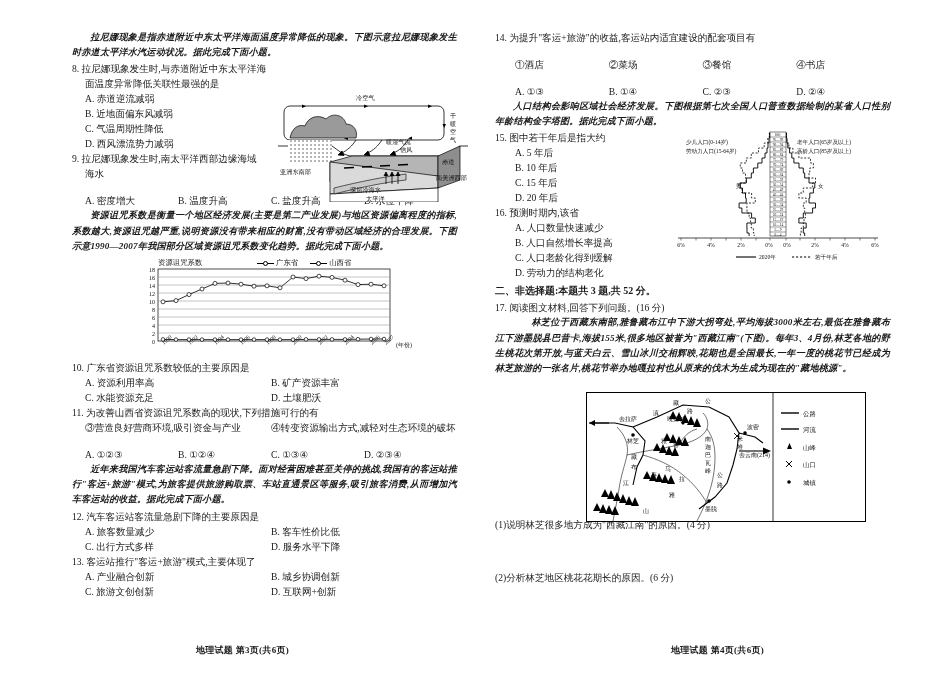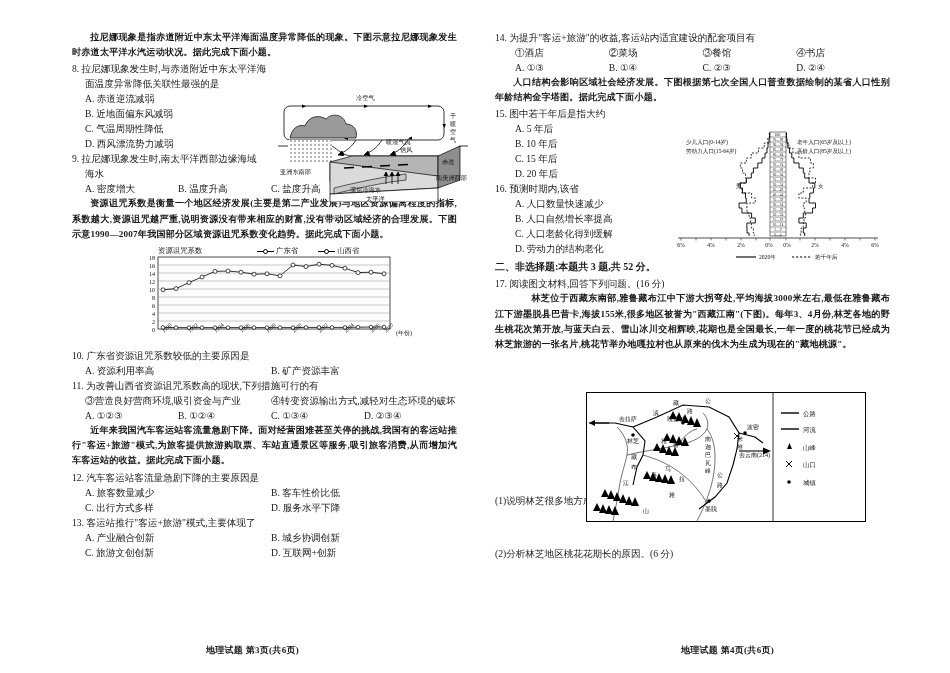--- a/index.html
+++ b/index.html
@@ -12,7 +12,7 @@
   .page-left{left:0;padding:30px 18px 0 72px;}
   .page-right{left:475px;padding:30px 60px 0 20px;}
   .para{font-size:9.1px;line-height:15.2px;text-indent:2em;text-align:justify;margin:0 0 1px 0;
-        font-family:"Liberation Serif",serif;font-weight:600;letter-spacing:.2px;}
+        font-family:"Liberation Serif",serif;font-weight:600;letter-spacing:.2px;font-style:italic;}
   .qline{font-size:9.6px;line-height:15px;margin:0;white-space:nowrap;}
   .opts{display:flex;font-size:9.6px;line-height:15px;}
   .opts > span{display:inline-block;}

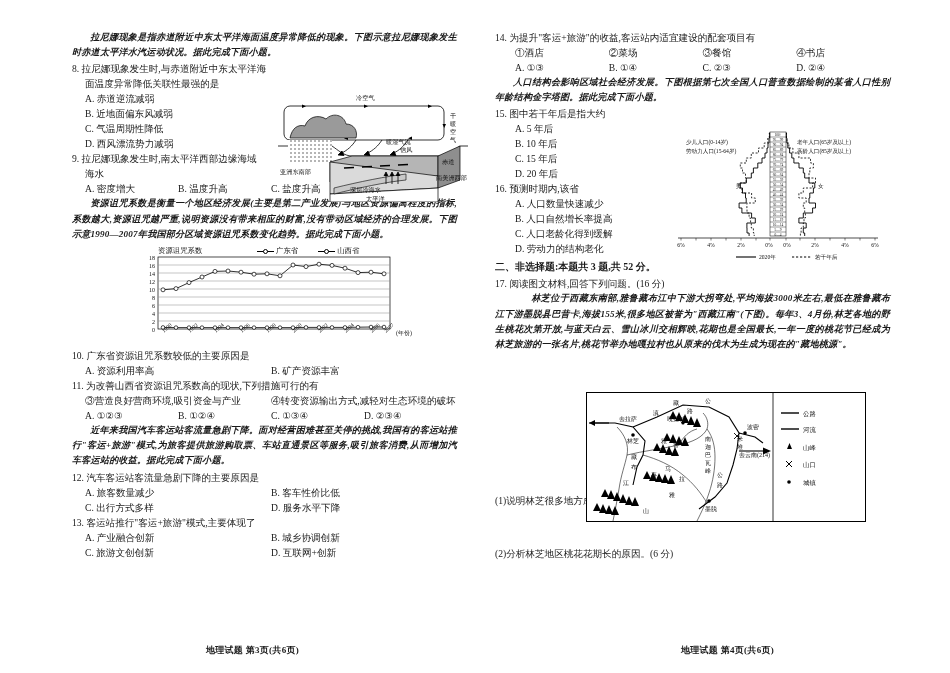--- a/index.html
+++ b/index.html
@@ -16,7 +16,7 @@
   .qline{font-size:9.6px;line-height:15px;margin:0;white-space:nowrap;}
   .opts{display:flex;font-size:9.6px;line-height:15px;}
   .opts > span{display:inline-block;}
-  .o4 > span{width:25%;}
+  .o4 > span{width:25%;margin-top:12px;}
   .o2 > span{width:50%;}
   .indent1{padding-left:13px;}
   .indent2{padding-left:20px;}

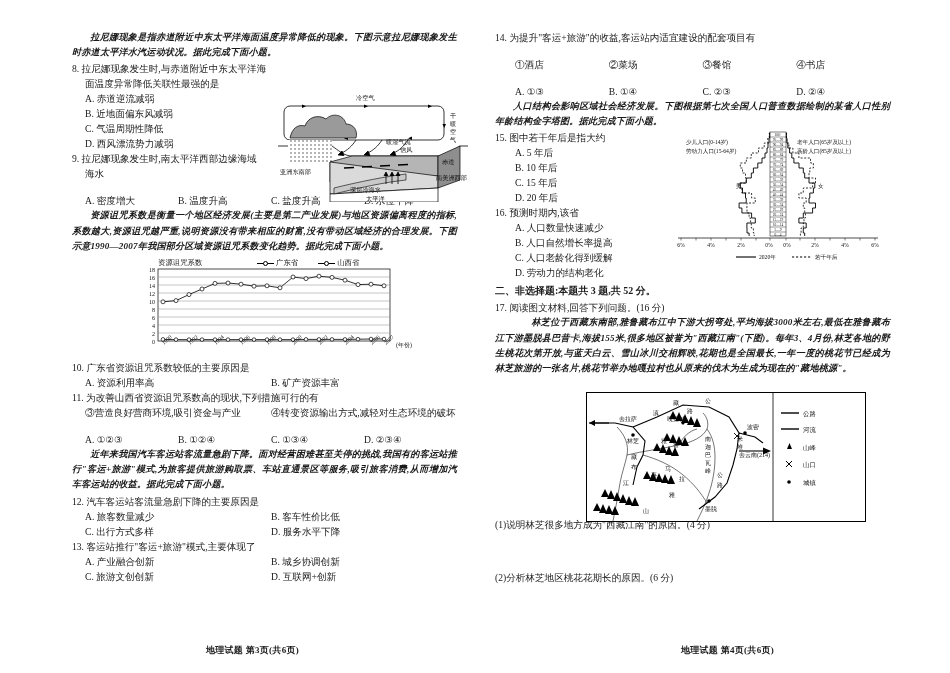--- a/index.html
+++ b/index.html
@@ -34,7 +34,7 @@
   
   .chartwrap{position:relative;margin:4px 0 2px 0;height:100px;}
   .chart-title{position:absolute;left:86px;top:0;font-size:7.4px;}
-  .legend{position:absolute;left:185px;top:0;font-size:7.4px;display:flex;gap:20px;}
+  .legend{position:absolute;left:185px;top:0;font-size:7.4px;display:flex;gap:12px;}
   .legend span{display:inline-flex;align-items:center;gap:2px;}
   .lgline{display:inline-block;width:17px;height:0;border-top:1px solid #000;position:relative;}
   .lgline::after{content:"";position:absolute;left:6px;top:-2.2px;width:3px;height:3px;

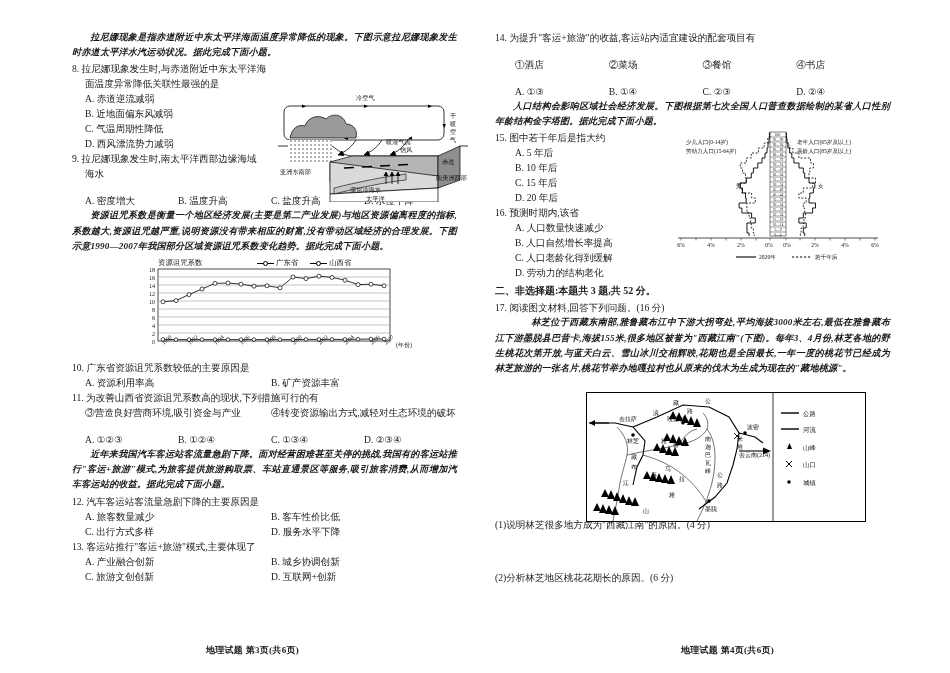--- a/index.html
+++ b/index.html
@@ -182,6 +182,10 @@
     <span>A. 资源利用率高</span>
     <span>B. 矿产资源丰富</span>
   </div>
+  <div class="opts o2 indent1">
+    <span>C. 水能资源充足</span>
+    <span>D. 土壤肥沃</span>
+  </div>
 
   <div class="qline">11. 为改善山西省资源诅咒系数高的现状,下列措施可行的有</div>
   <div class="opts o2 indent1">

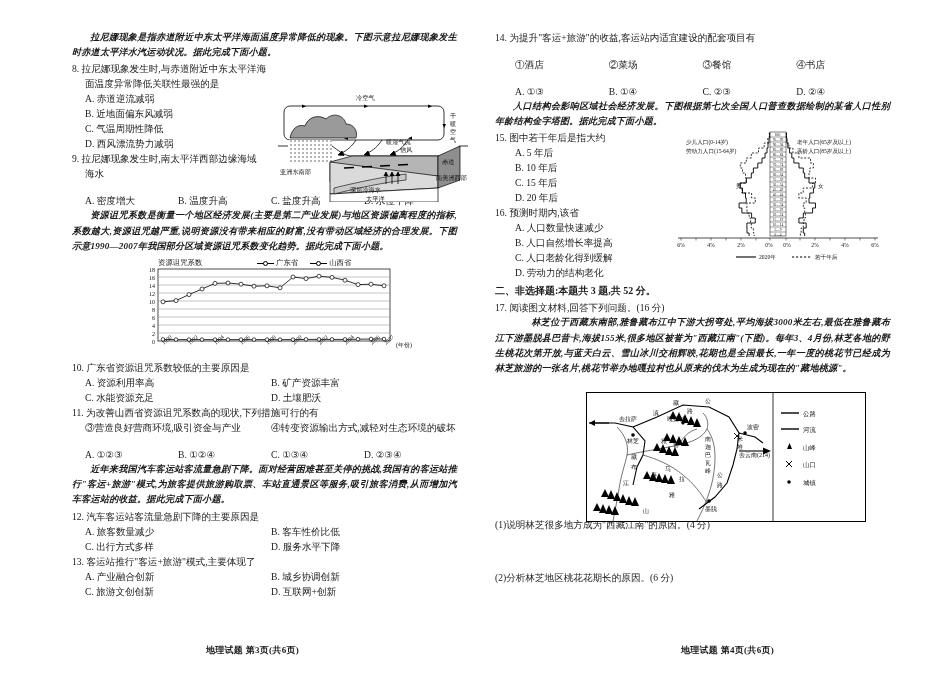--- a/index.html
+++ b/index.html
@@ -21,7 +21,7 @@
   .indent1{padding-left:13px;}
   .indent2{padding-left:20px;}
   .sect{font-size:10px;font-weight:bold;line-height:16px;margin:3px 0 1px 0;}
-  .footer{position:absolute;bottom:16px;width:100%;left:15px;text-align:center;
+  .footer{position:absolute;bottom:16px;width:100%;left:5px;text-align:center;
           font-size:9px;font-weight:bold;letter-spacing:.3px;}
   .page-left .footer{padding-right:54px;}
   .page-right .footer{padding-right:40px;}

